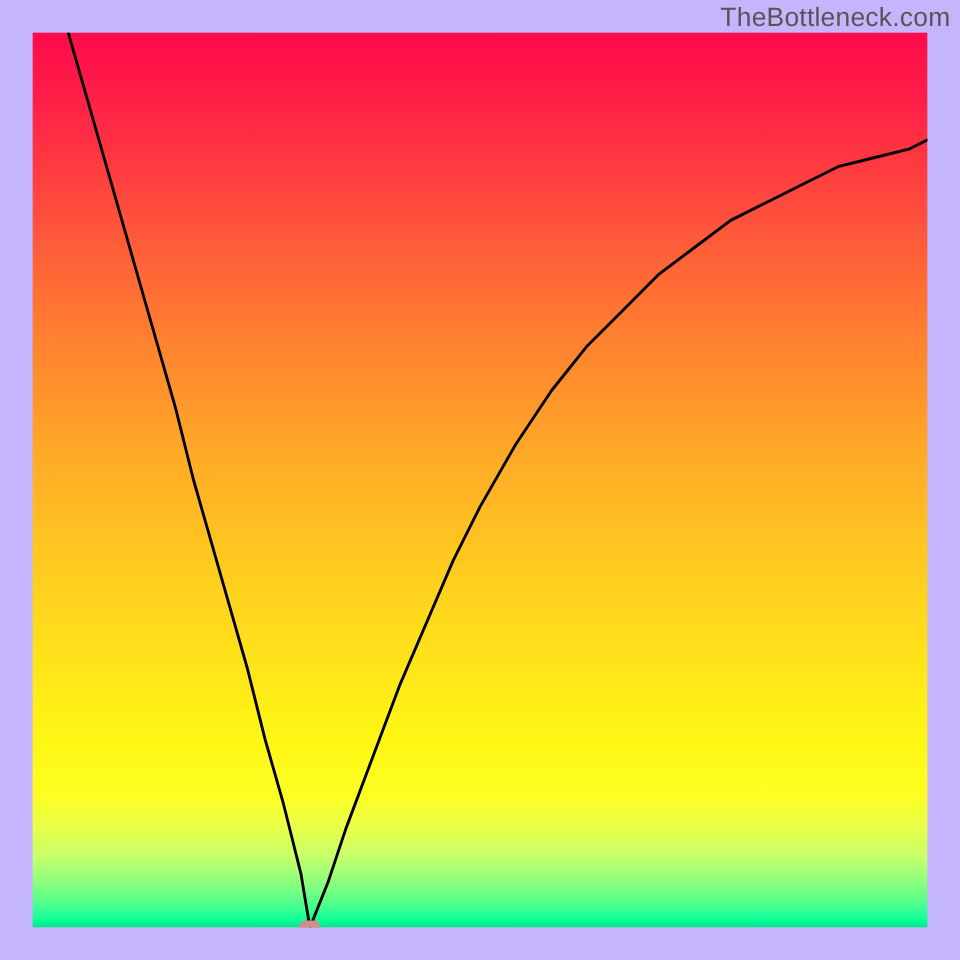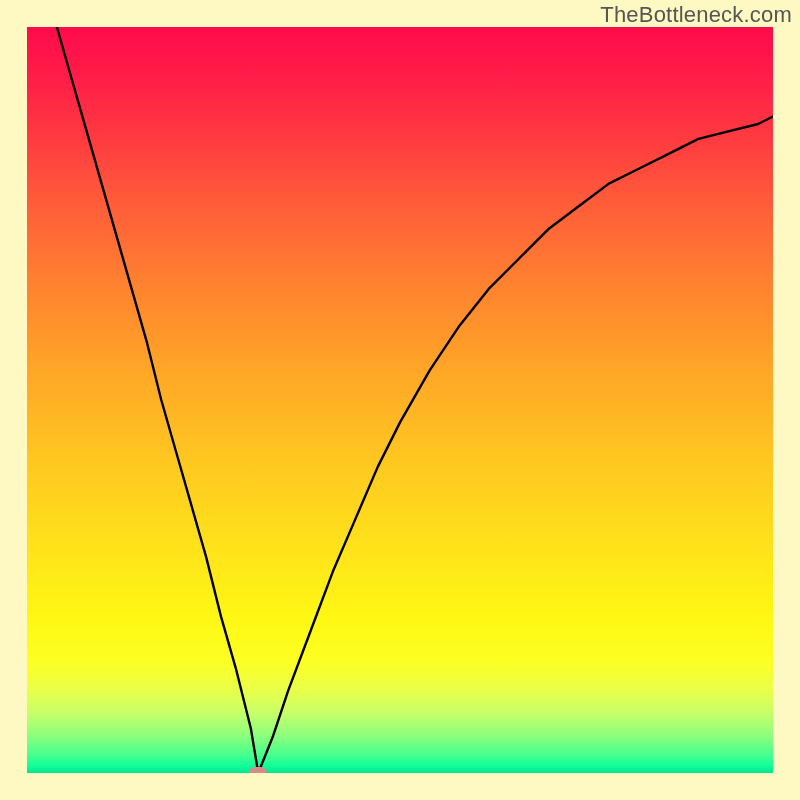--- a/index.html
+++ b/index.html
@@ -15,7 +15,7 @@
     position: relative;
     width: 800px;
     height: 800px;
-    background: #fef9c3;
+    background: #c4b5fd;
   }
   .watermark {
     position: absolute;

